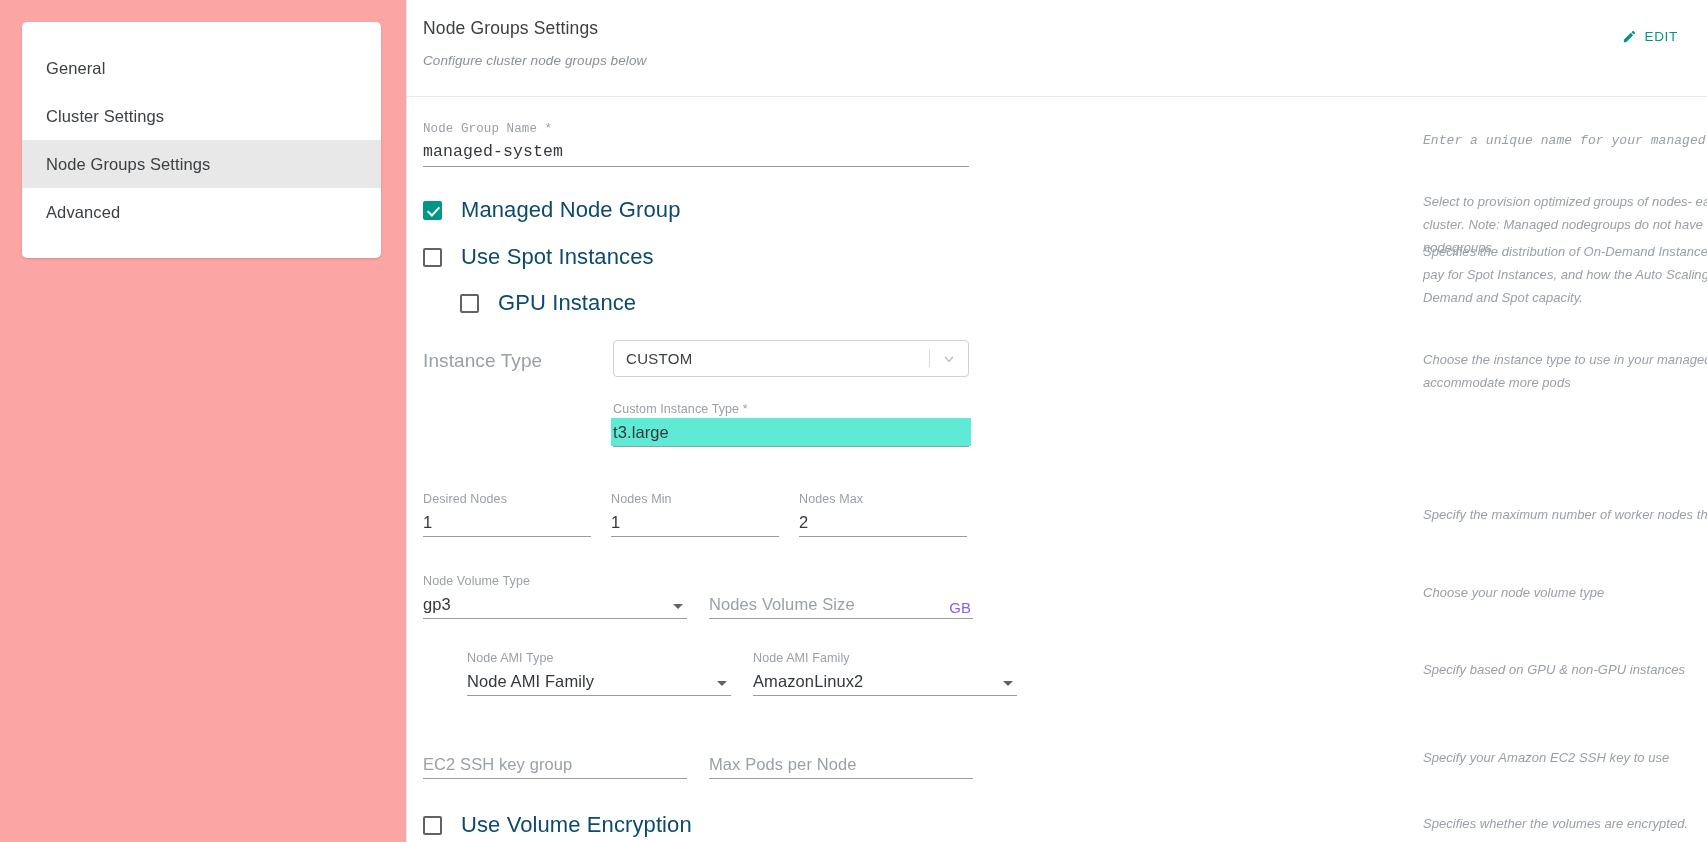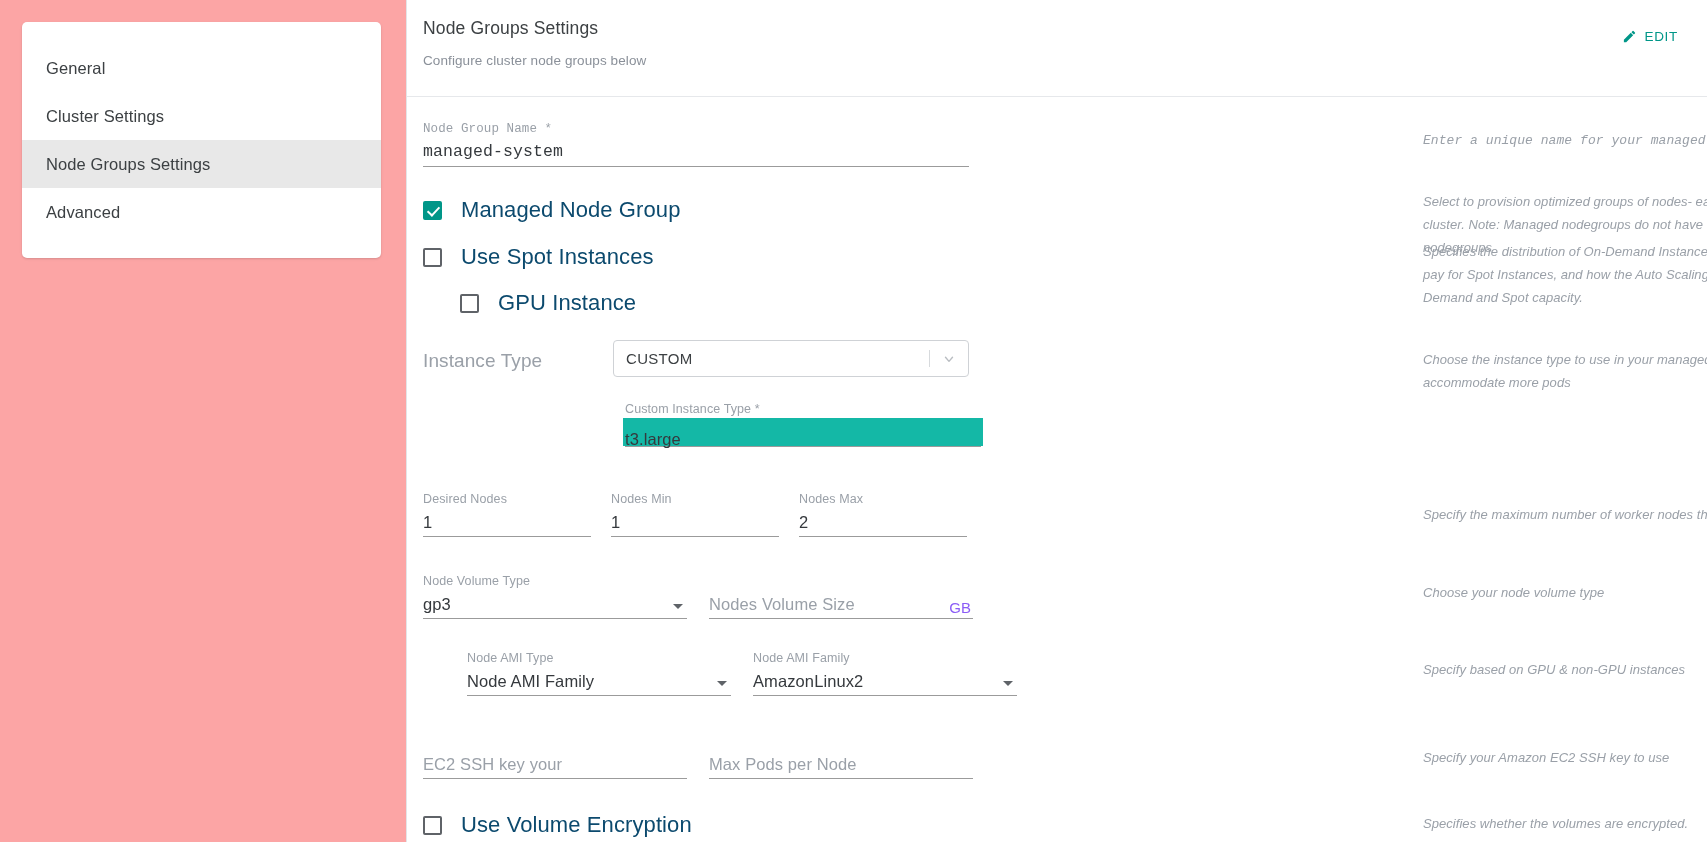--- a/index.html
+++ b/index.html
@@ -71,6 +71,7 @@
     font-size: 13.5px;
     color: #8a9099;
     letter-spacing: .1px;
+    font-style: italic;
   }
   .edit-btn {
     position: absolute;

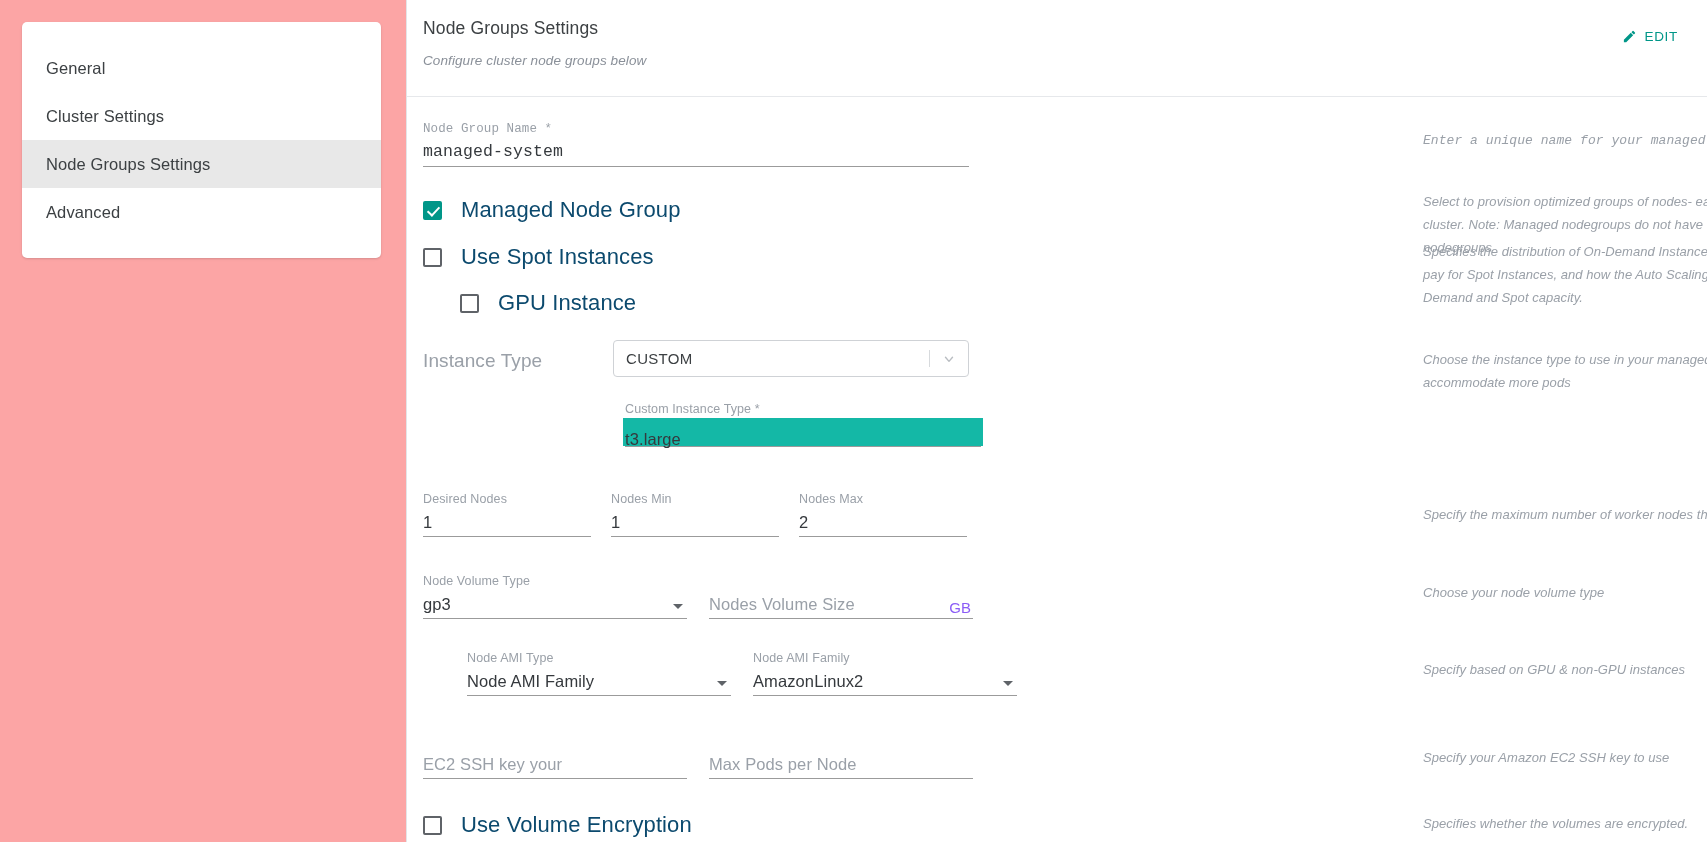--- a/index.html
+++ b/index.html
@@ -332,7 +332,7 @@
 
       <div class="row" style="margin-top:10px;">
         <div class="left-col" style="padding-left:190px;">
-          <div class="field autofill" style="width:356px;margin-left:12px;">
+          <div class="field autofill" style="width:356px;">
             <div class="flabel">Custom Instance Type *</div>
             <div class="fvalue">t3.large</div>
           </div>

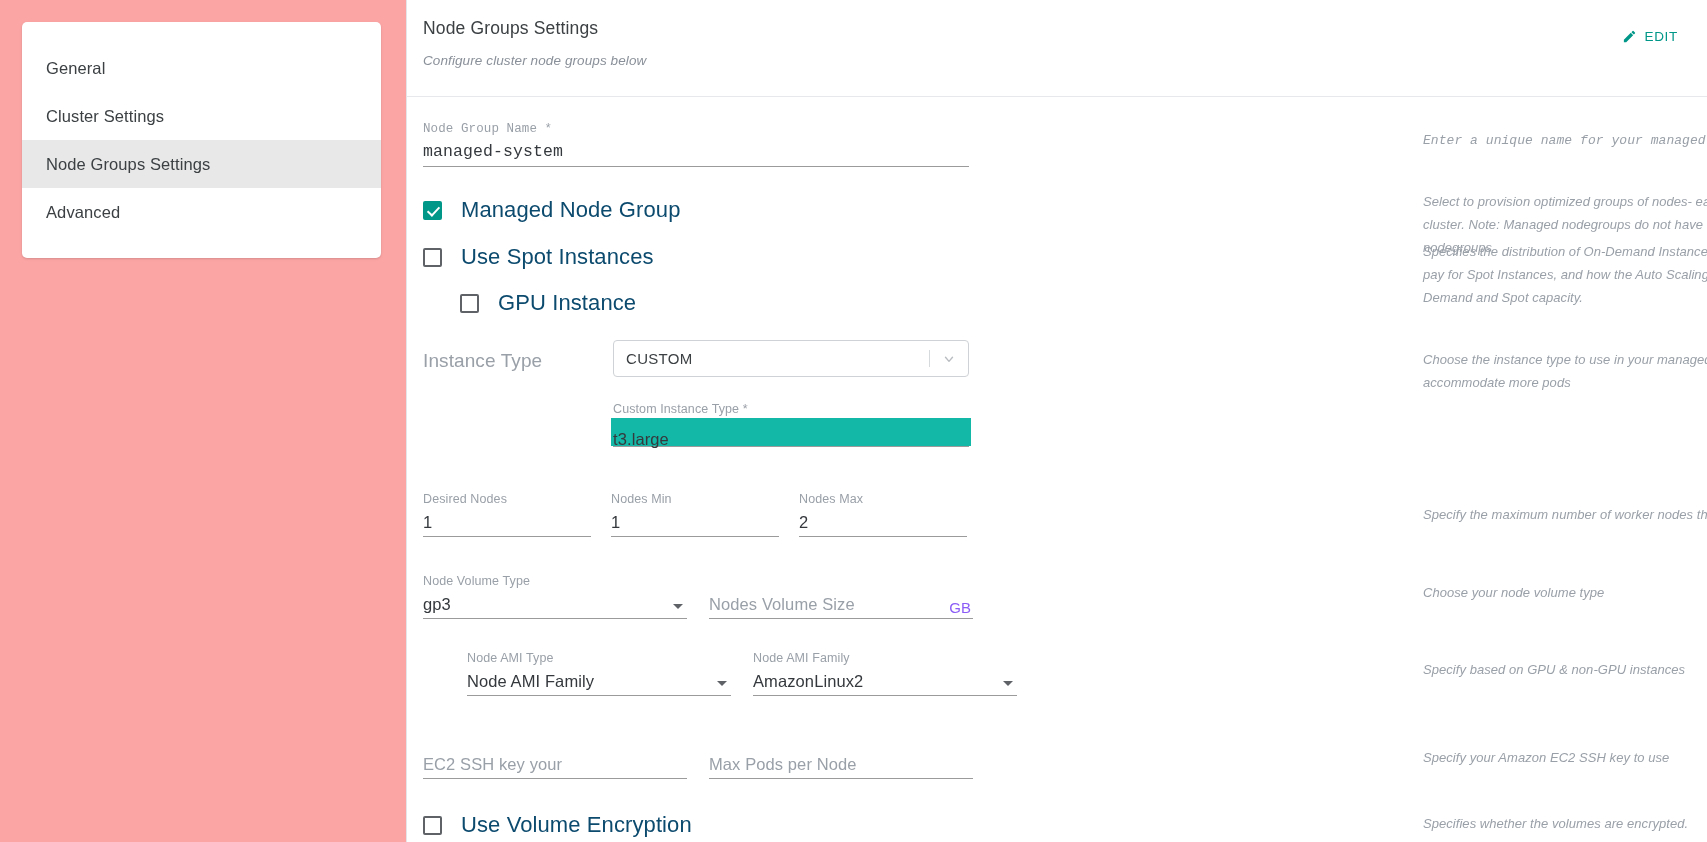--- a/index.html
+++ b/index.html
@@ -139,9 +139,9 @@
     letter-spacing: .1px;
   }
   .field.autofill .fvalue {
-    background: #14b8a6;
+    background: #5eead4;
     margin: 0 -2px;
-    padding: 7px 2px;
+    padding: 0 2px;
   }
   .field.autofill { border-bottom-color: #9b9b9b; }
   .field .caret {

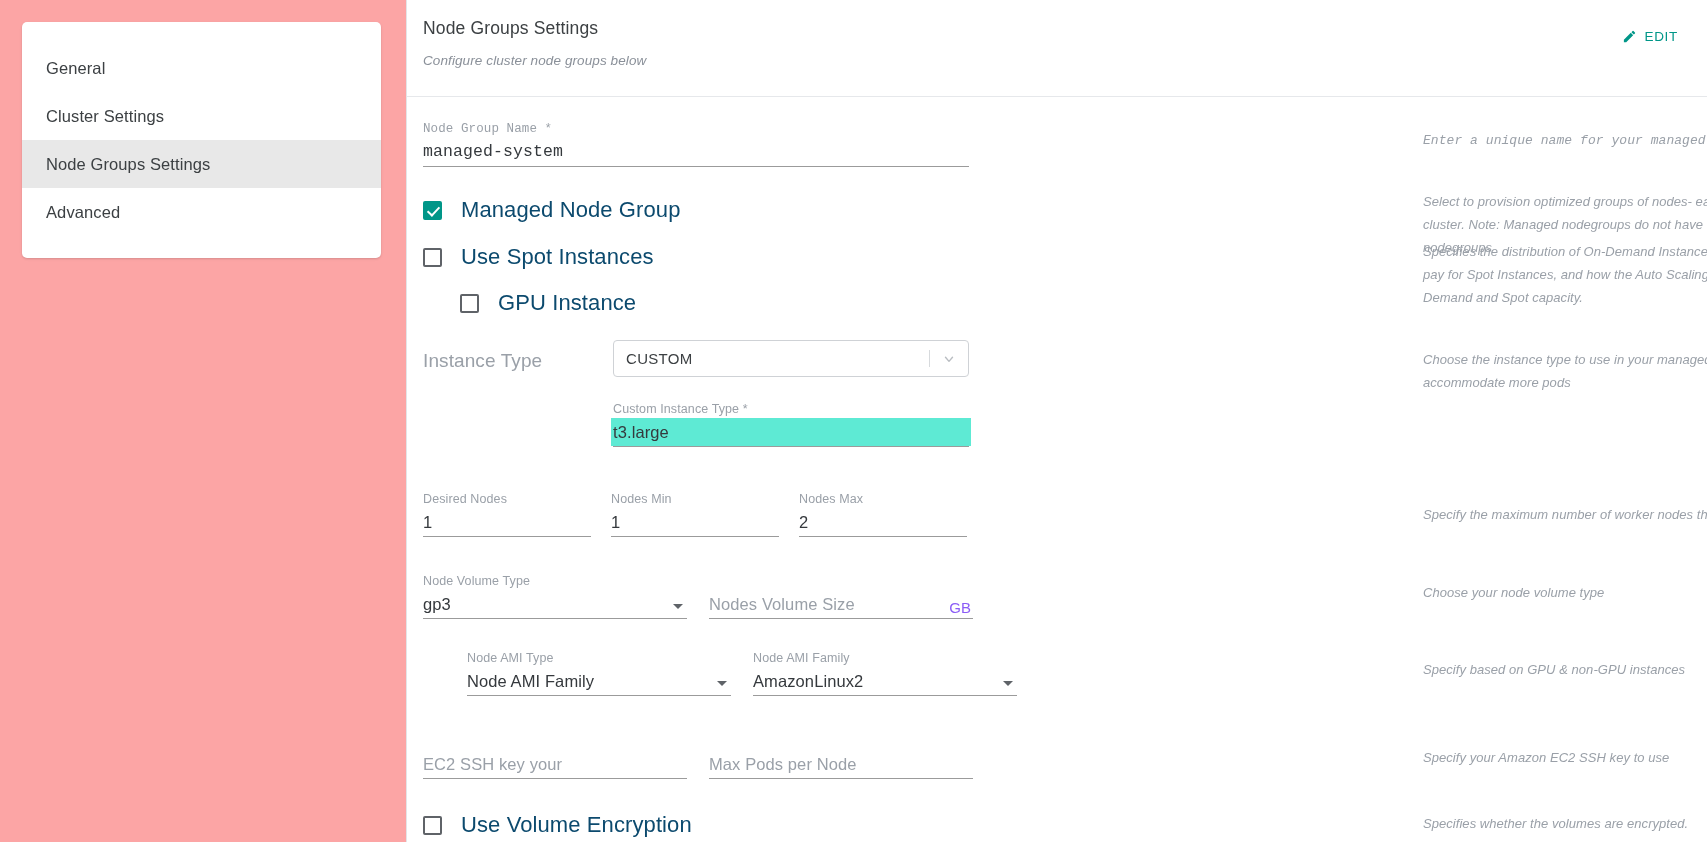--- a/index.html
+++ b/index.html
@@ -391,7 +391,7 @@
       <div class="row" style="margin-top:23px;">
         <div class="left-col" style="display:flex; gap:22px; width:740px; flex:0 0 740px;">
           <div class="field" style="width:264px; padding-top:31px;">
-            <div class="fplaceholder">EC2 SSH key your</div>
+            <div class="fplaceholder">EC2 SSH key group</div>
           </div>
           <div class="field" style="width:264px; padding-top:31px;">
             <div class="fplaceholder">Max Pods per Node</div>

